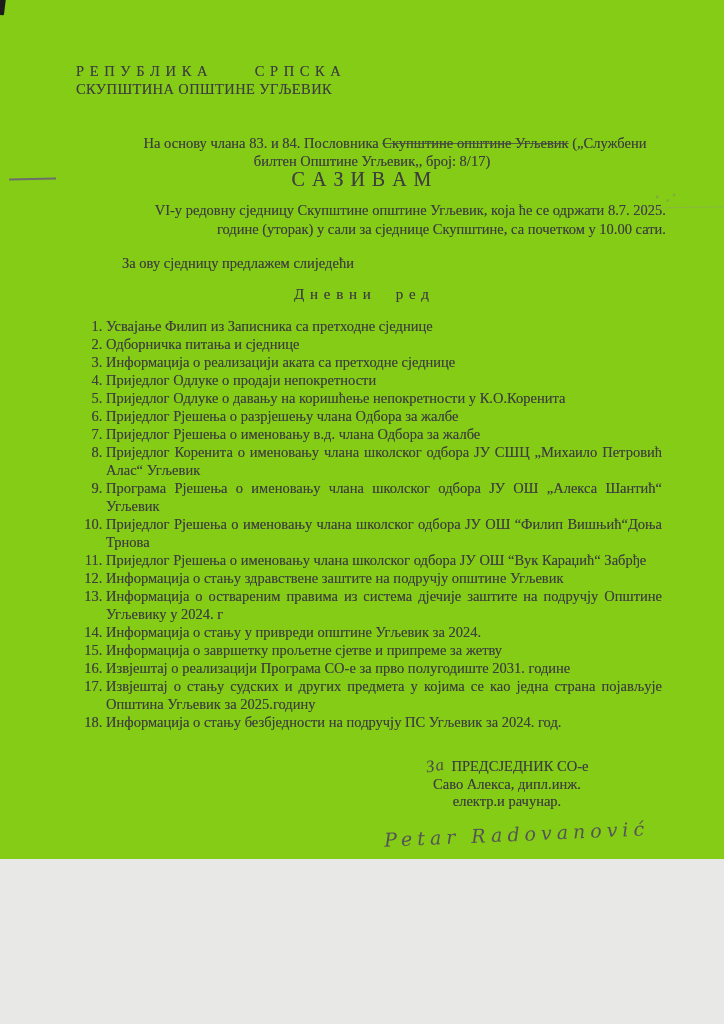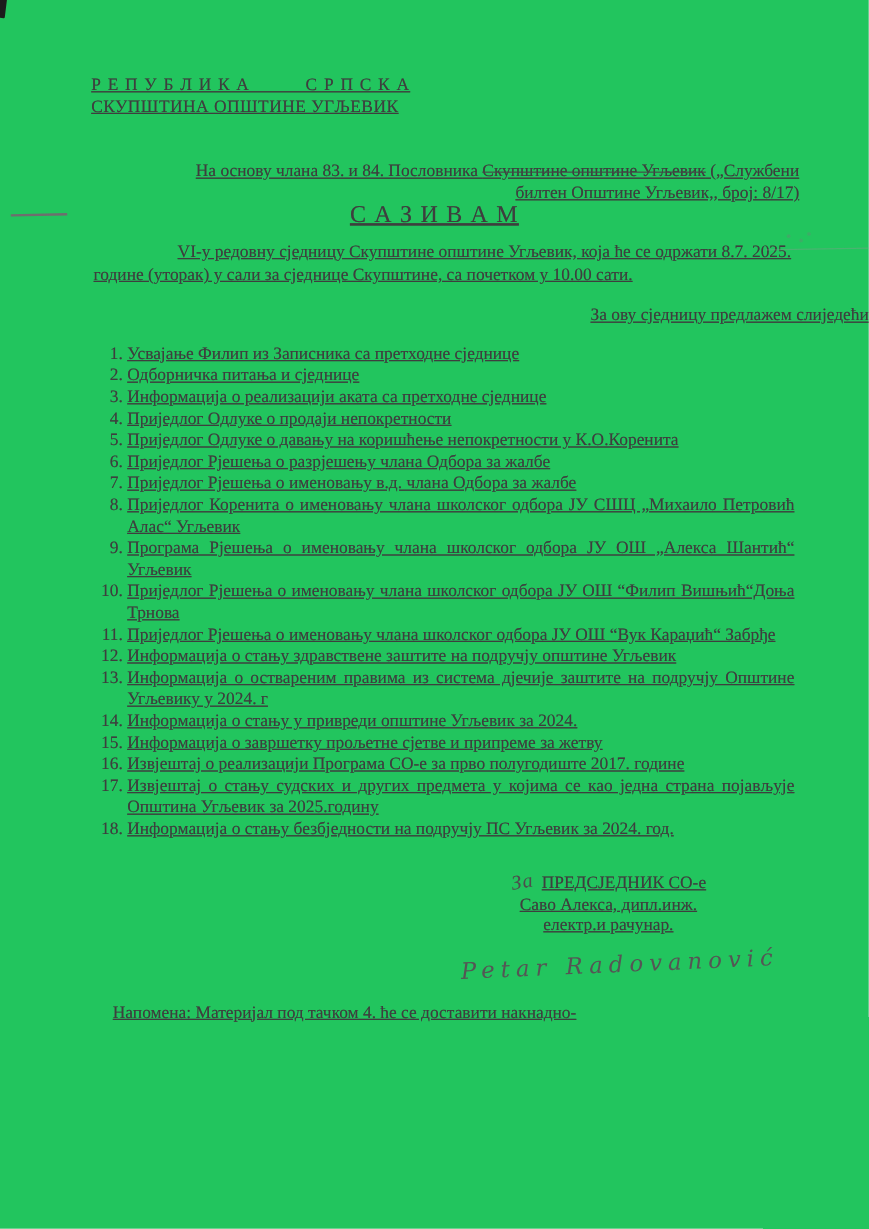--- a/index.html
+++ b/index.html
@@ -7,16 +7,15 @@
   .page {
     position: relative;
     width: 724px;
-    height: 1024px;
+    height: 859px;
     margin: 0 auto;
-    background: #22c55e;
+    background: #84cc16;
     overflow: hidden;
     font-family: "Liberation Serif", "DejaVu Serif", serif;
     color: #3e3e3e;
     font-size: 14.5px;
     line-height: 18px;
     text-shadow: 0 0 0.5px rgba(62,62,62,0.55);
-    text-decoration: underline;
   }
   .pre { white-space: pre; }
   

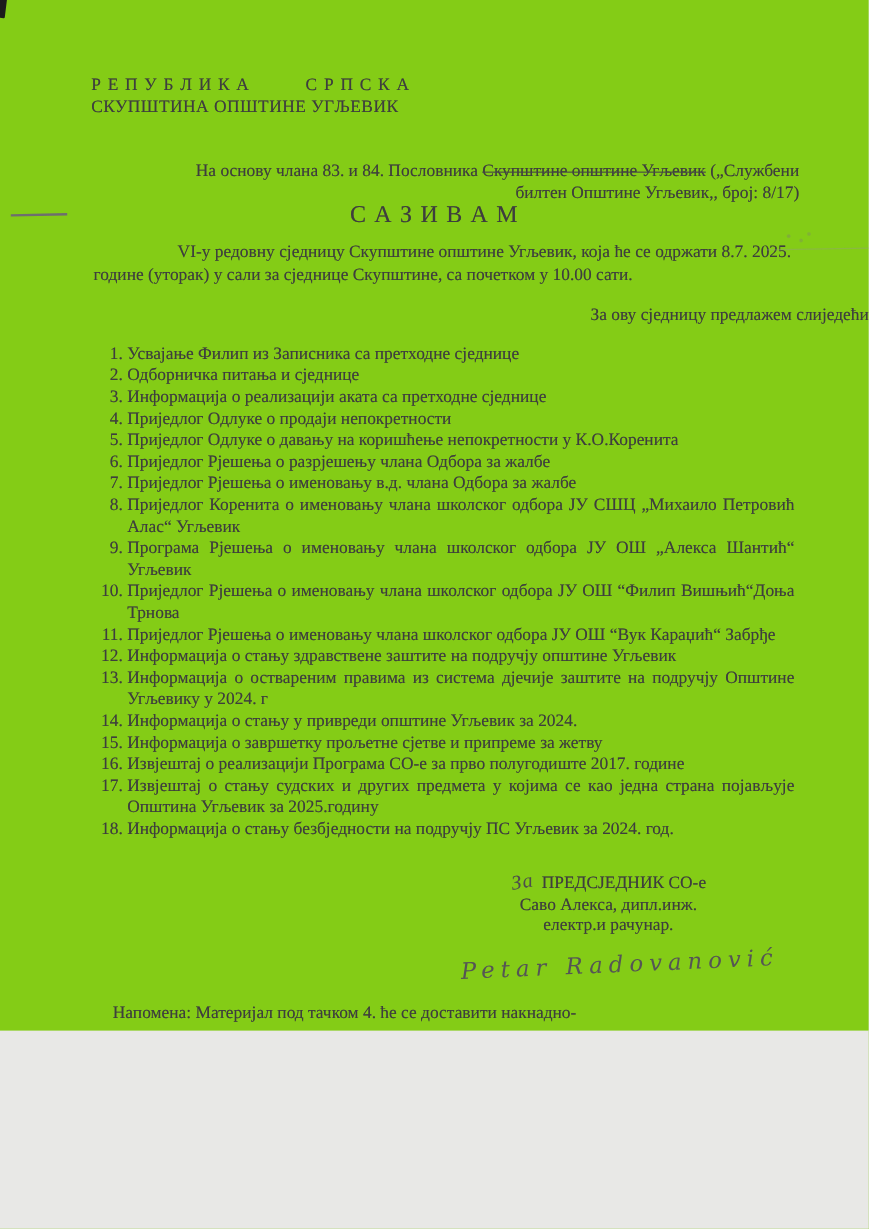--- a/index.html
+++ b/index.html
@@ -51,7 +51,7 @@
   .header div { letter-spacing: 0.4px; }
   .header .republic { letter-spacing: 1px; }
   
-  .legal { margin: 36px 0 0 78px; width: 588px; text-indent: 46px; text-align: right; }
+  .legal { margin: 36px 0 0 78px; width: 588px; text-indent: 46px; text-align: center; }
   .struck {
     text-decoration: line-through;
     text-decoration-color: rgba(75,75,75,0.6);

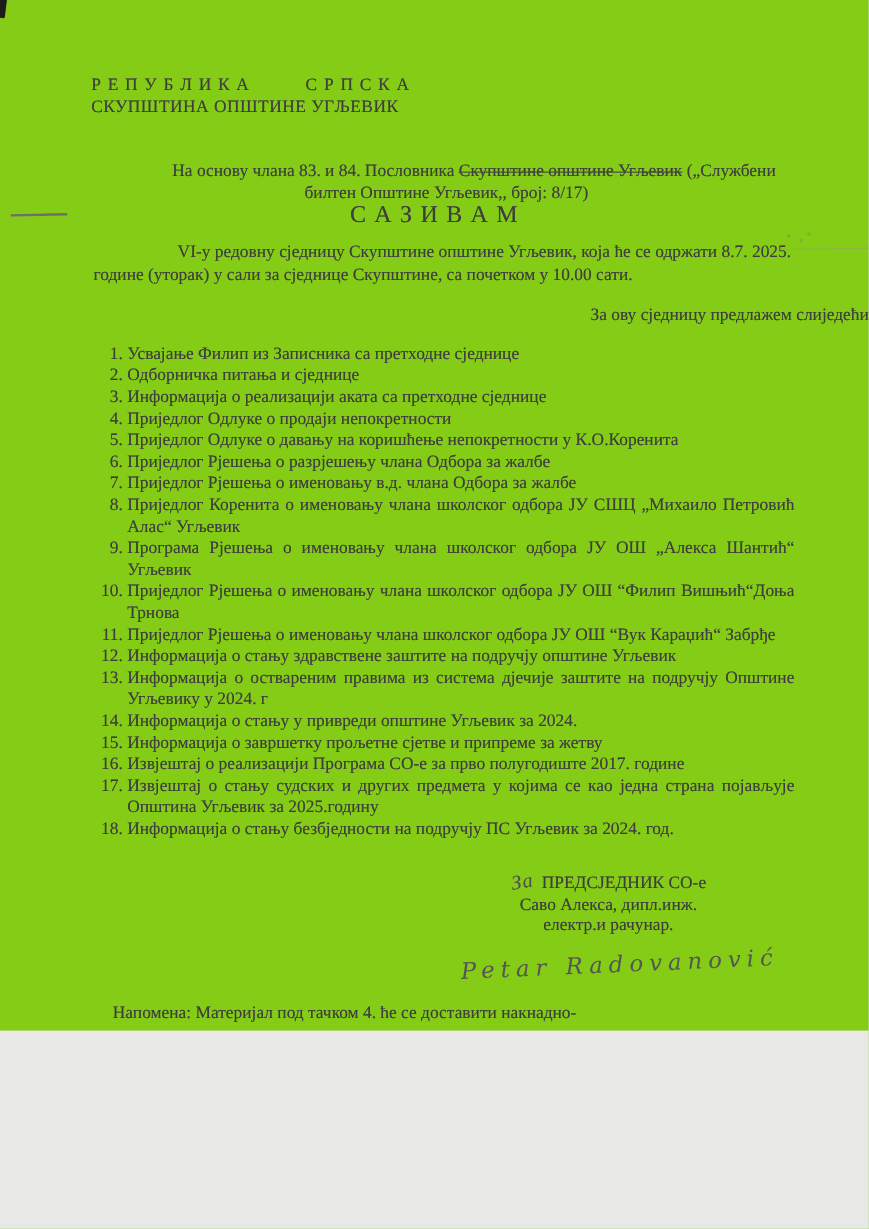--- a/index.html
+++ b/index.html
@@ -62,7 +62,7 @@
     font-size: 20px;
     letter-spacing: 1px;
   }
-  .session { margin: 13px 0 0 78px; width: 588px; text-indent: 70px; line-height: 19px; }
+  .session { margin: 13px 0 0 78px; width: 588px; text-indent: 70px; line-height: 19px; text-align: right; }
   .proposal { margin: 15px 0 0 122px; text-align: right; }
   .agenda-title {
     margin-top: 13px;

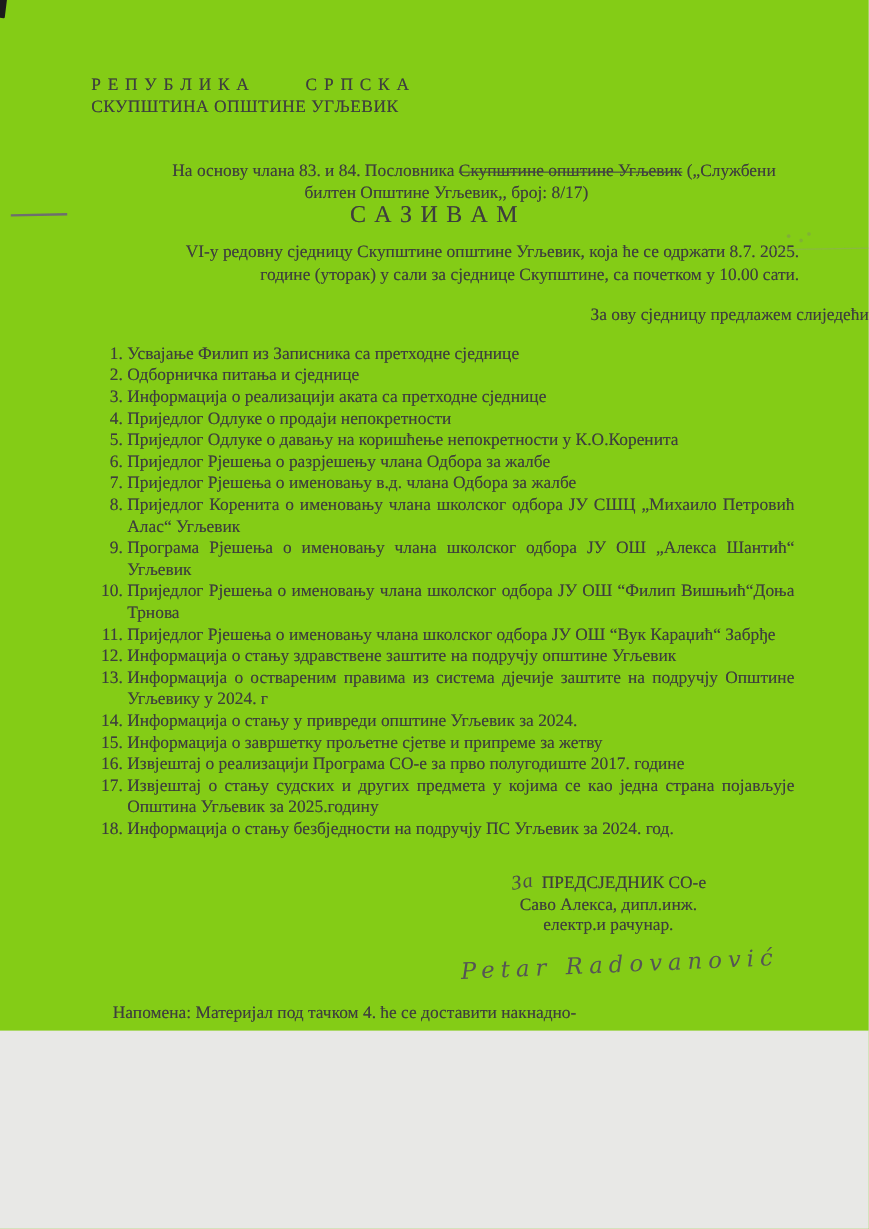--- a/index.html
+++ b/index.html
@@ -63,7 +63,7 @@
     letter-spacing: 1px;
   }
   .session { margin: 13px 0 0 78px; width: 588px; text-indent: 70px; line-height: 19px; text-align: right; }
-  .proposal { margin: 15px 0 0 122px; text-align: right; }
+  .proposal { margin: 15px 0 0 122px; }
   .agenda-title {
     margin-top: 13px;
     text-align: center;

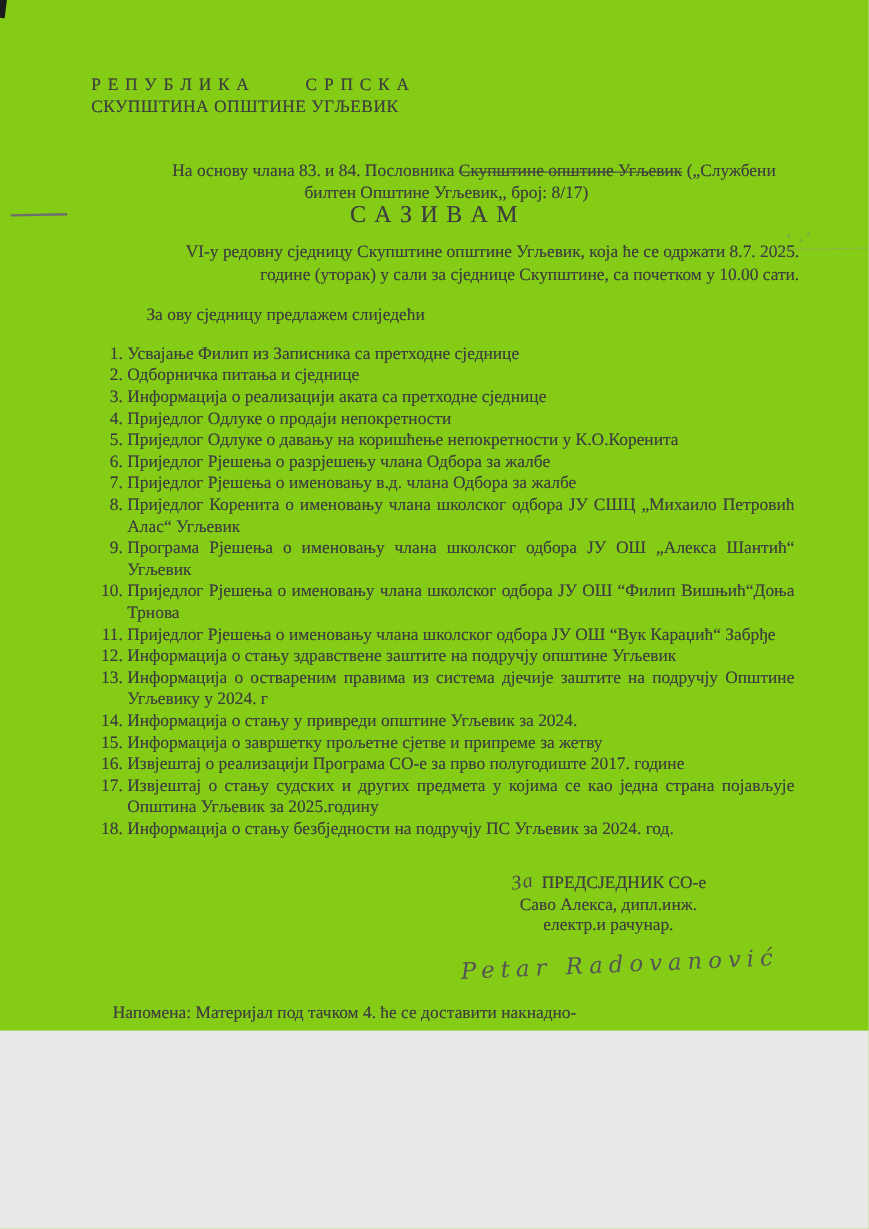--- a/index.html
+++ b/index.html
@@ -134,6 +134,7 @@
 
   <p class="proposal">За ову сједницу предлажем  слиједећи</p>
 
+  <div class="agenda-title pre">Д н е в н и     р е д</div>
 
   <ol class="agenda">
     <li>Усвајање Филип из Записника са претходне сједнице</li>

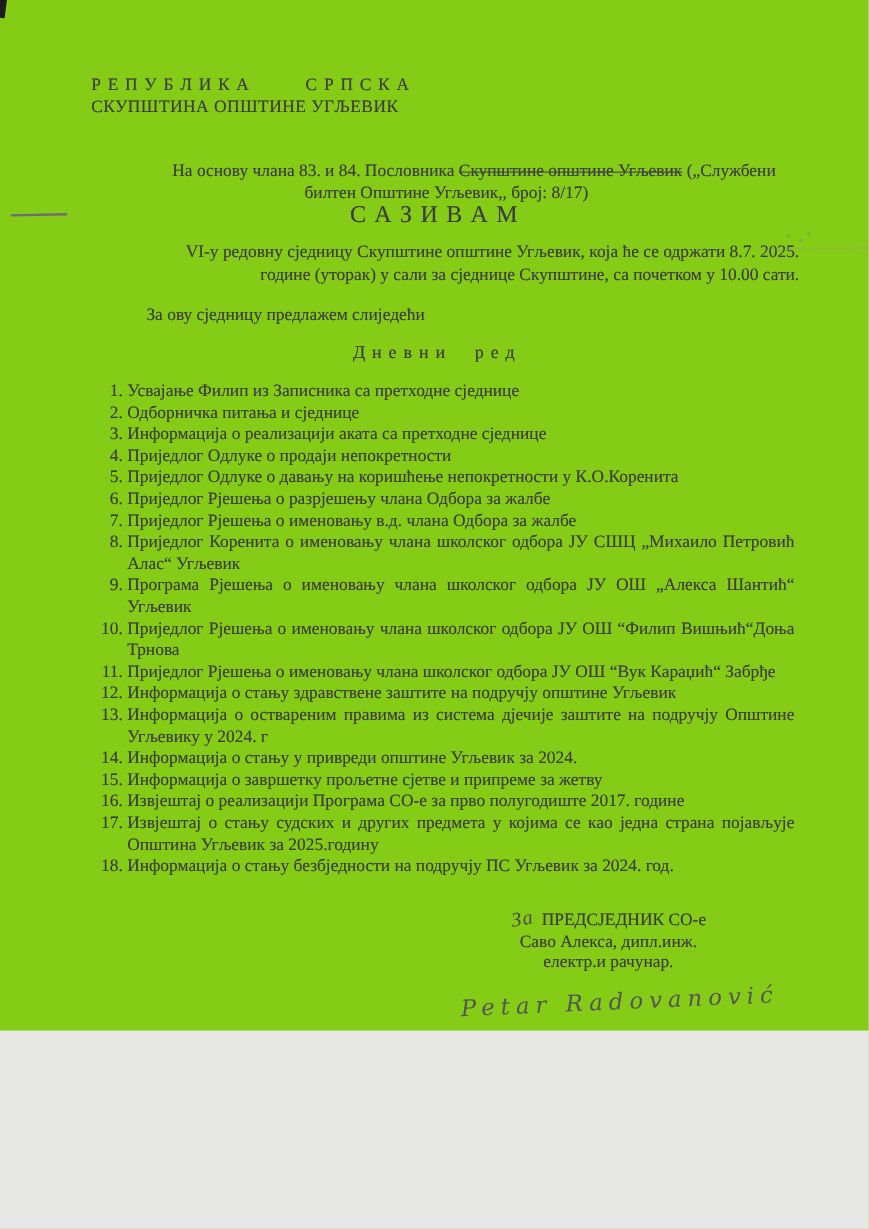--- a/index.html
+++ b/index.html
@@ -152,7 +152,7 @@
     <li>Информација о  оствареним правима из система дјечије заштите на подручју Општине Угљевику у 2024. г</li>
     <li>Информација о стању у привреди општине Угљевик за 2024.</li>
     <li>Информација о завршетку прољетне сјетве и припреме за жетву</li>
-    <li>Извјештај о реализацији Програма СО-е за прво полугодиште 2017. године</li>
+    <li>Извјештај о реализацији Програма СО-е за прво полугодиште 2031. године</li>
     <li>Извјештај  о стању судских и других предмета у којима се као једна страна појављује Општина Угљевик за 2025.годину</li>
     <li>Информација о стању безбједности  на подручју ПС Угљевик за  2024. год.</li>
   </ol>

